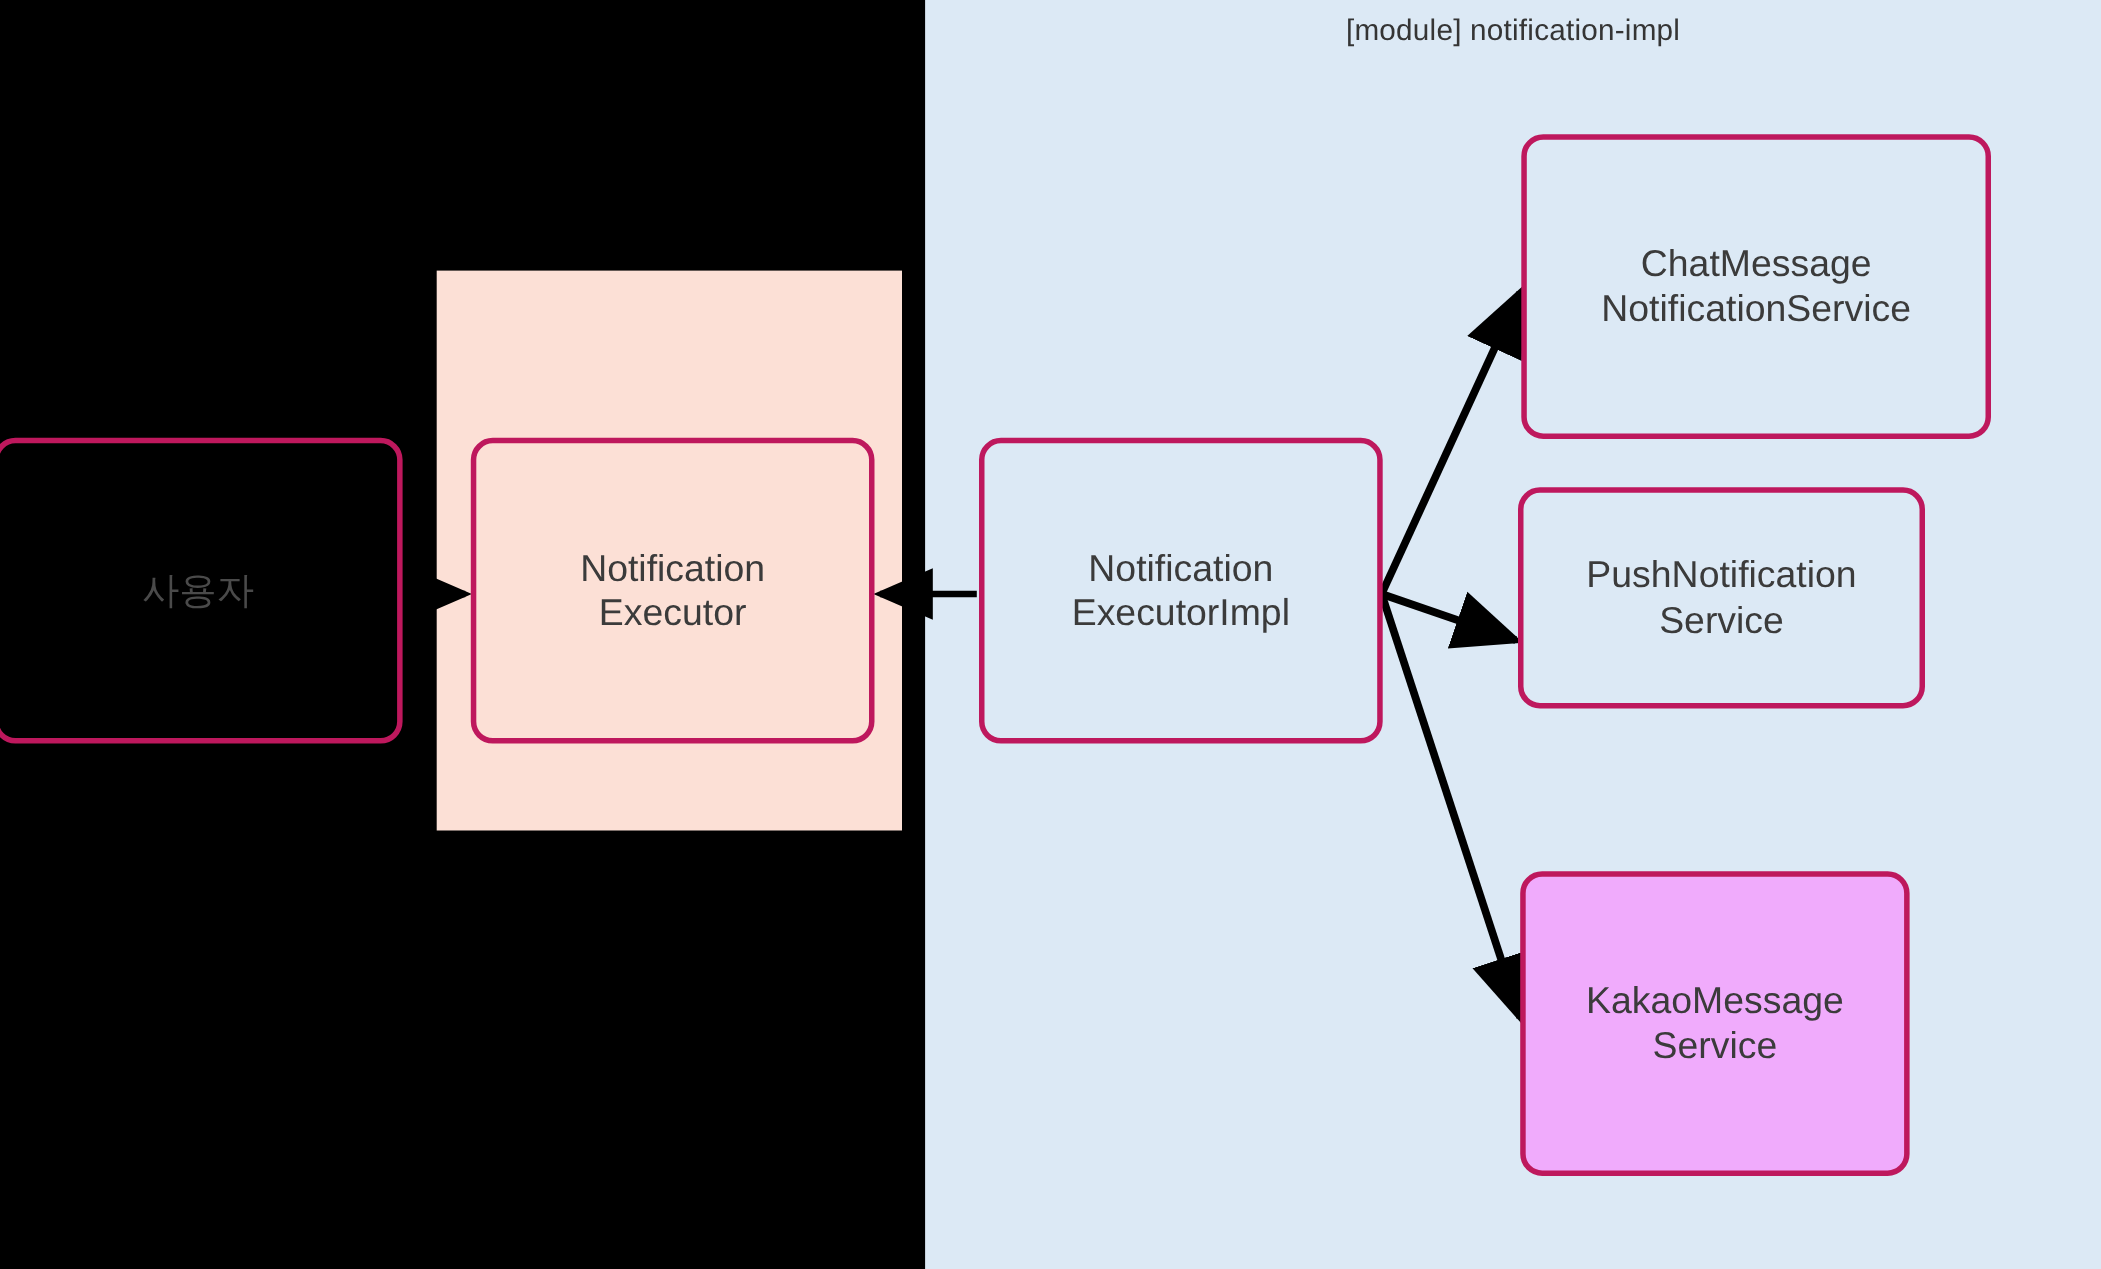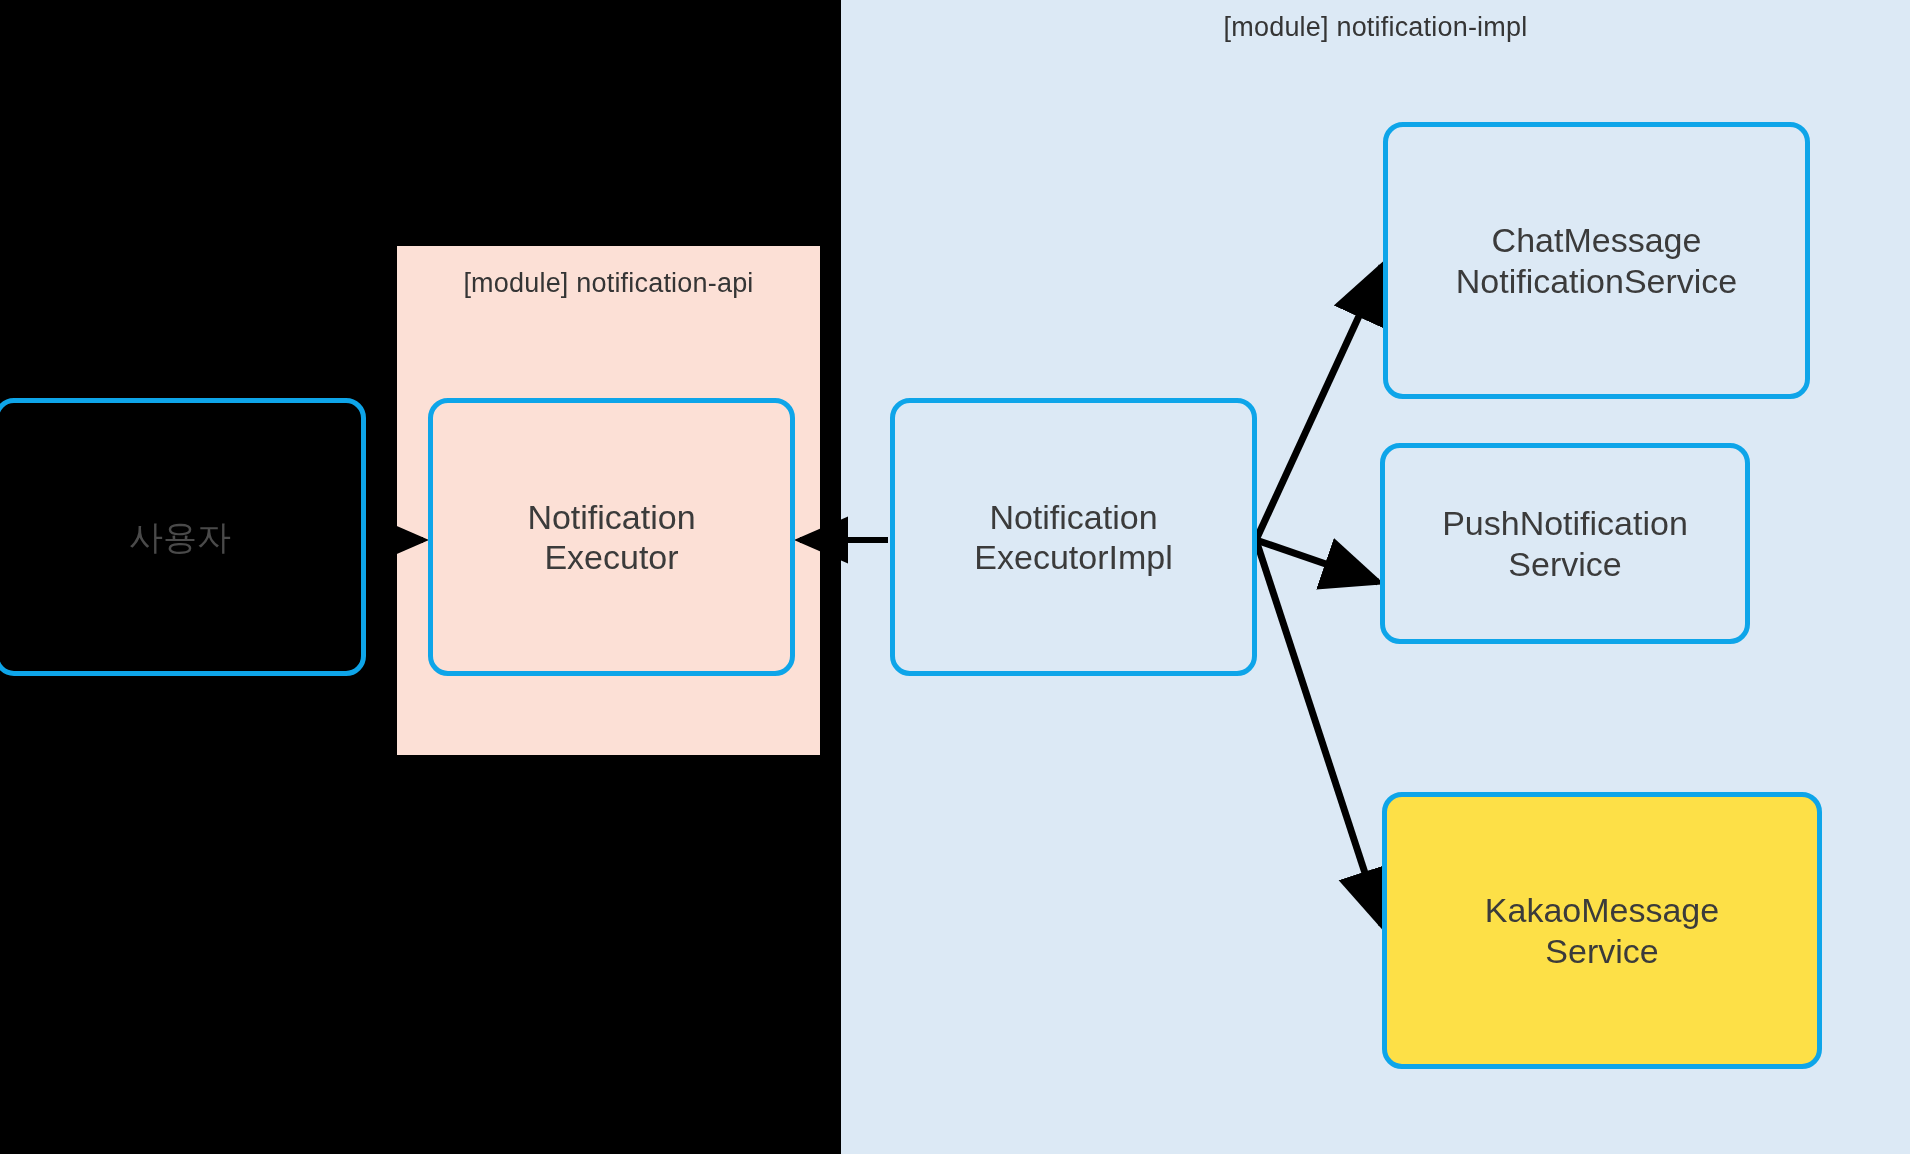--- a/index.html
+++ b/index.html
@@ -54,7 +54,7 @@
   .node {
     position: absolute;
     box-sizing: border-box;
-    border: 5px solid #0ea5e9;
+    border: 5px solid #be185d;
     border-radius: 20px;
     display: flex;
     align-items: center;

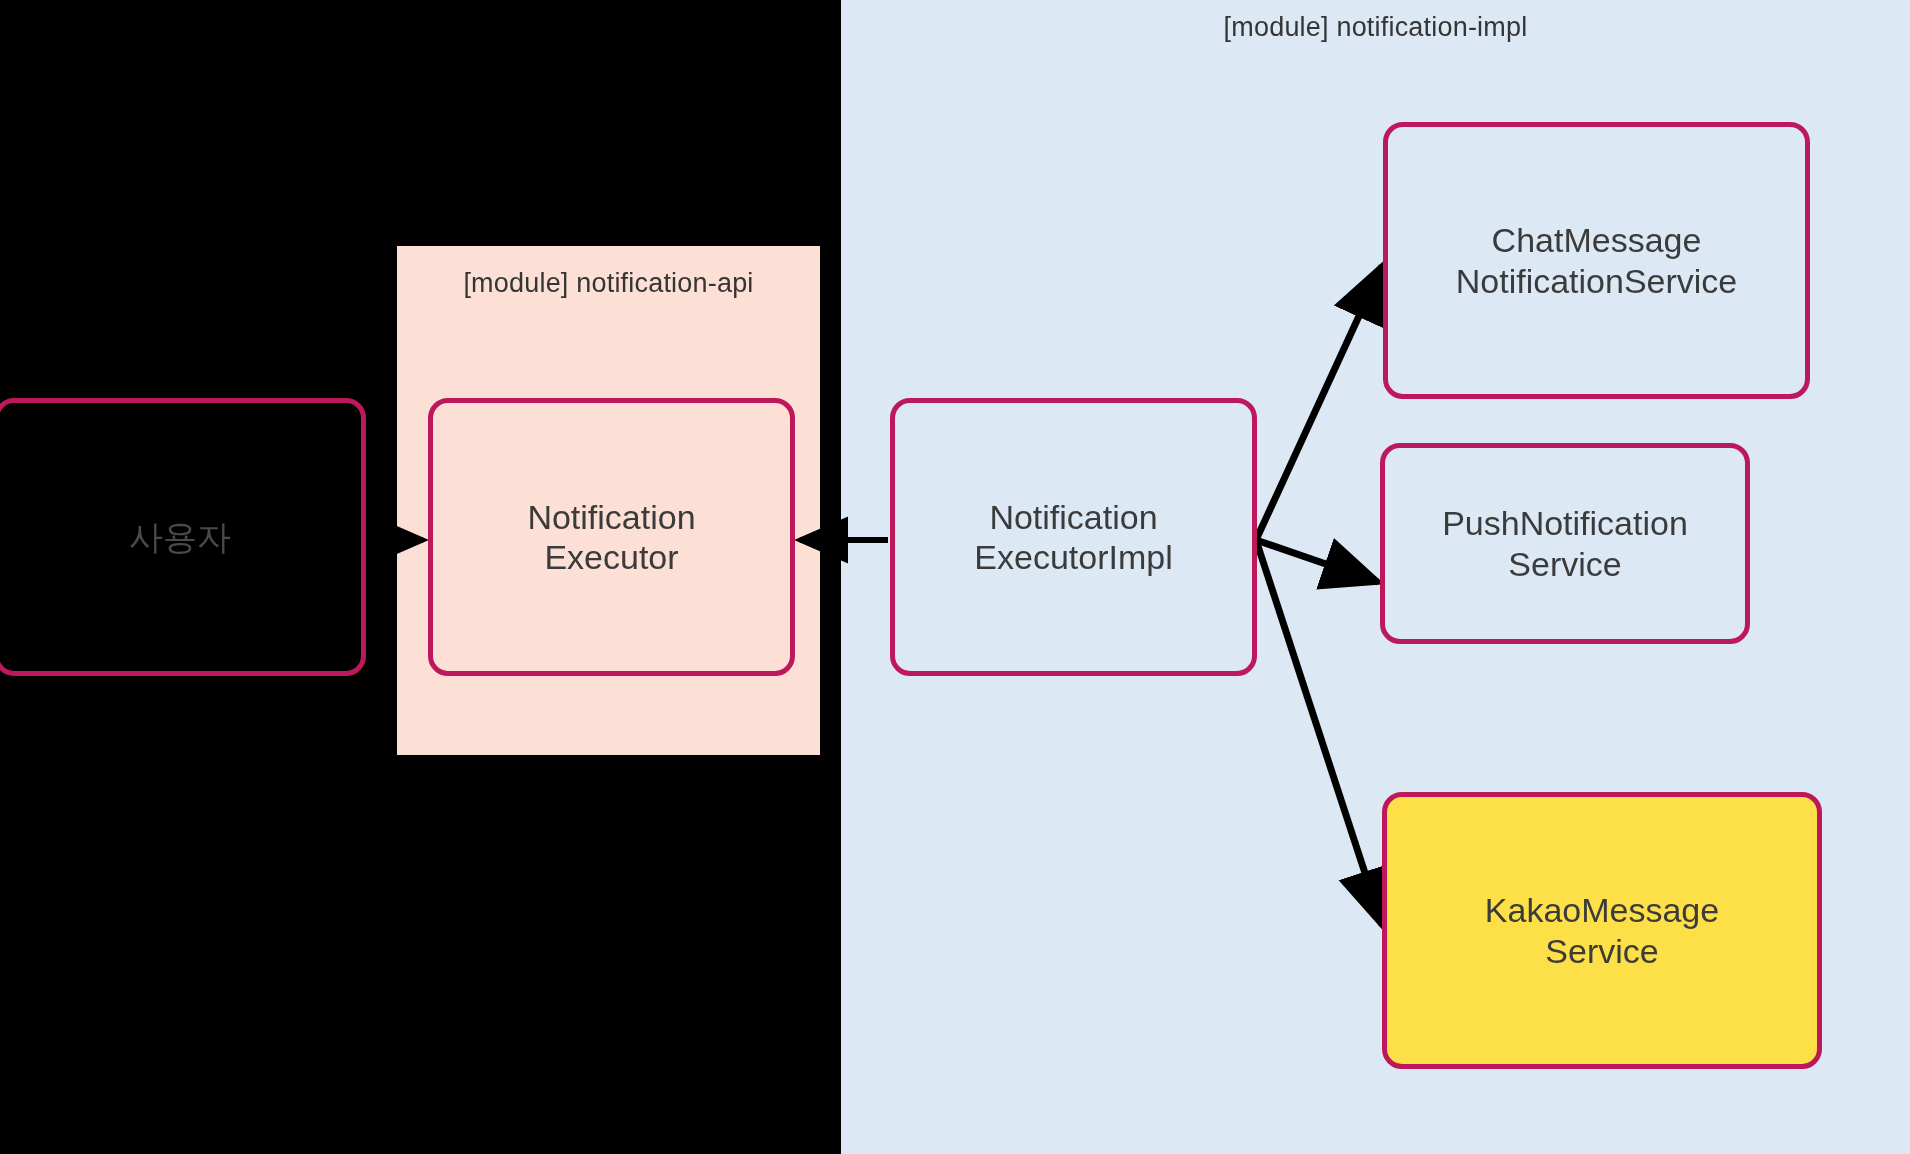--- a/index.html
+++ b/index.html
@@ -129,7 +129,6 @@
 
   <div class="module-label" id="module-impl-label">[module] notification-impl</div>
 
-  <div class="module-label" id="module-api-label">[module] notification-api</div>
 
   <svg id="edges" viewBox="0 0 1910 1154" xmlns="http://www.w3.org/2000/svg">
     <defs>

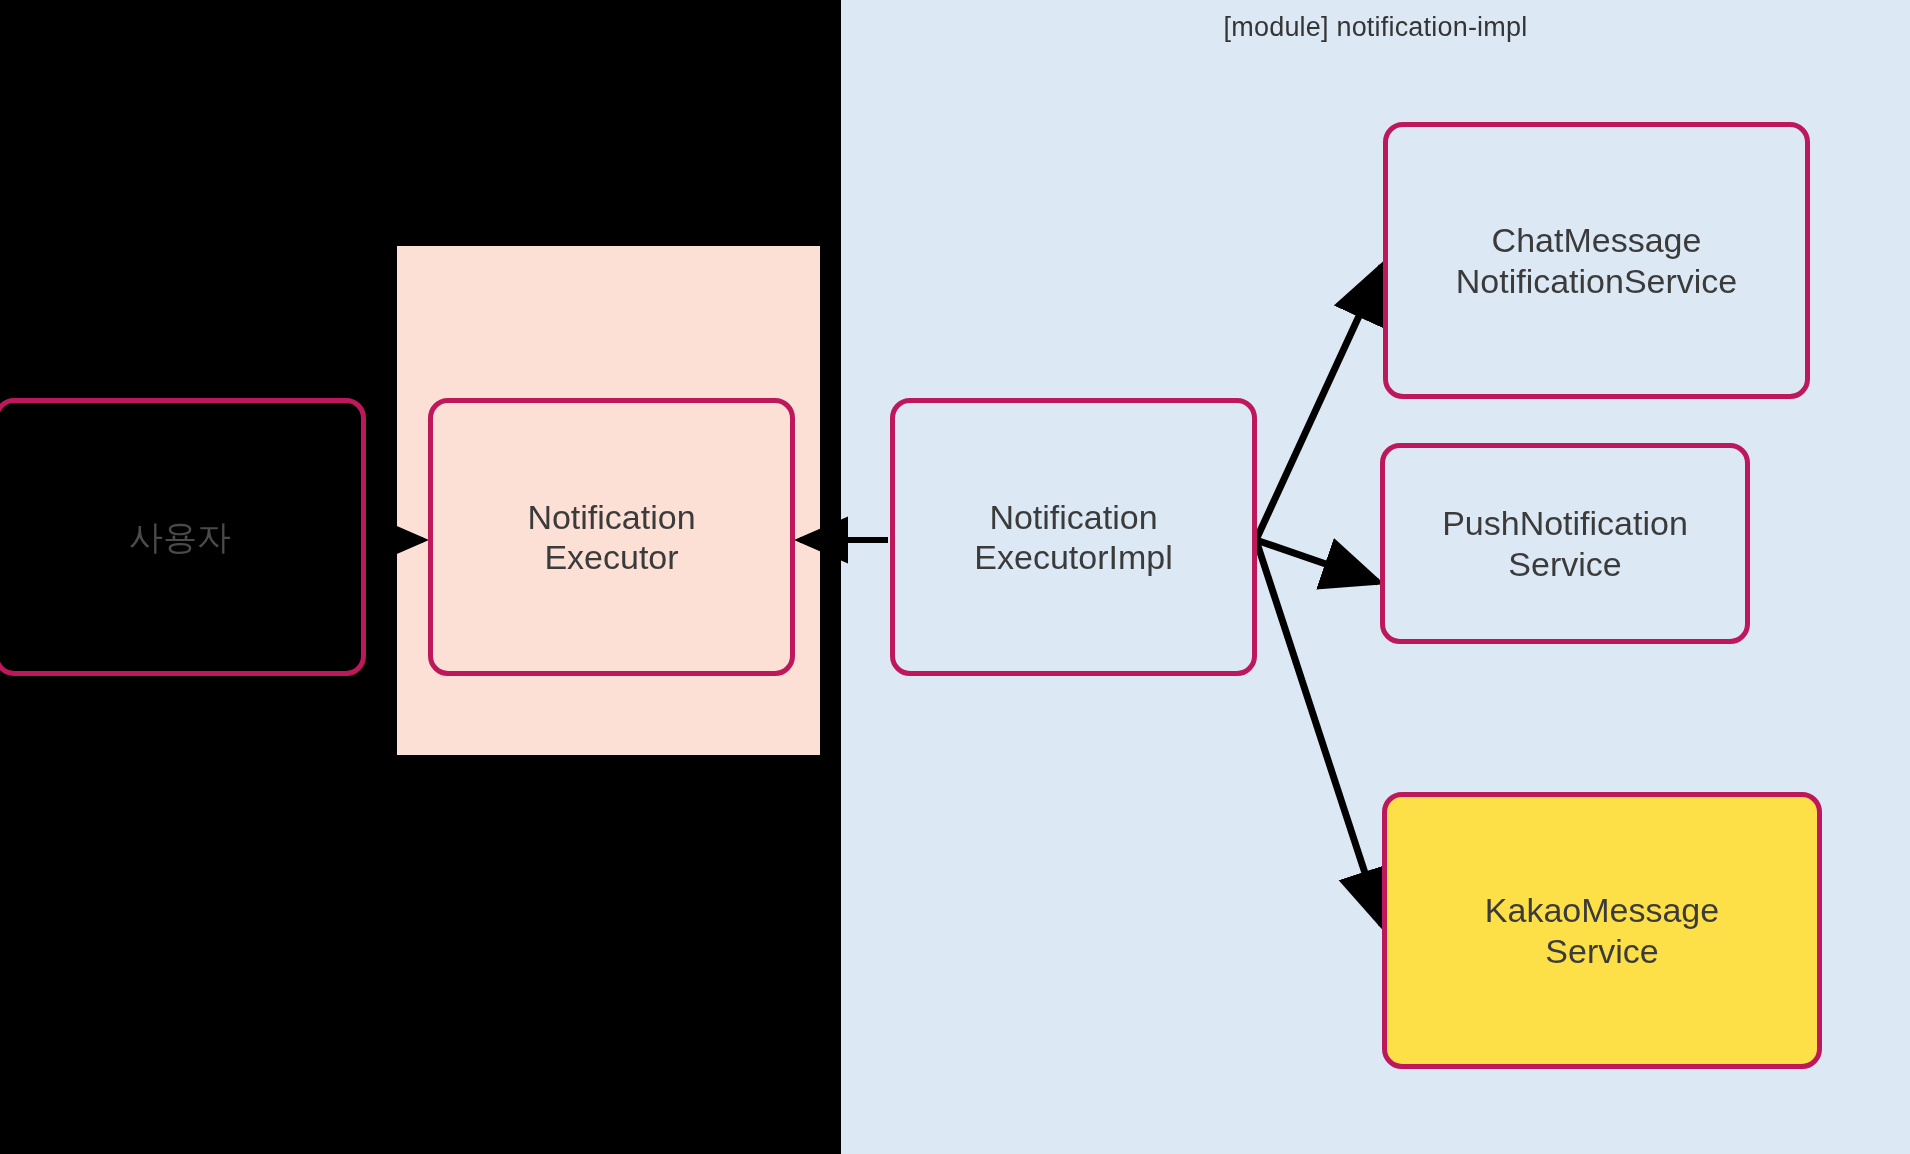--- a/index.html
+++ b/index.html
@@ -106,9 +106,9 @@
   #node-kakao-message-service {
     left: 1382px;
     top: 792px;
-    width: 440px;
+    width: 354px;
     height: 277px;
-    background: #fde047;
+    background: #f0abfc;
   }
   #edges {
     position: absolute;

